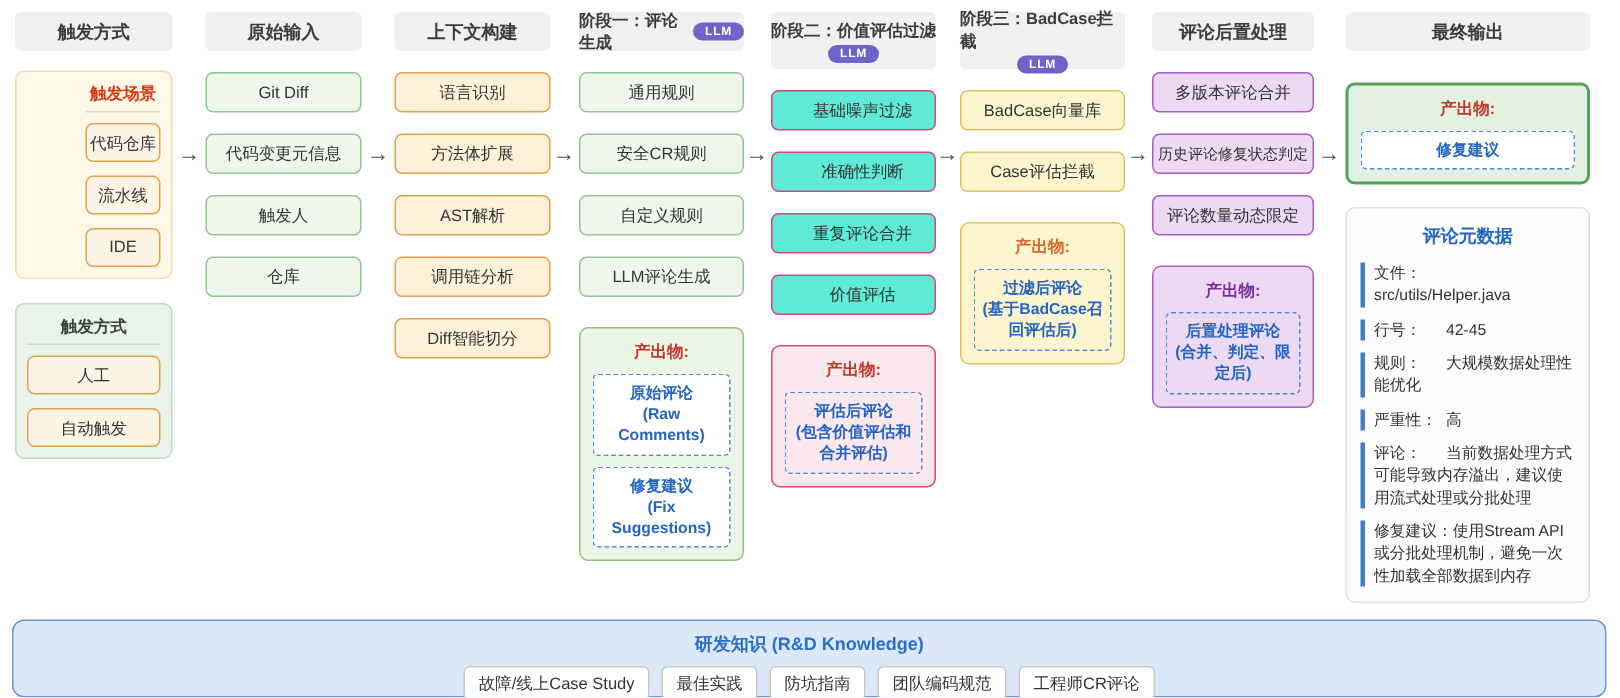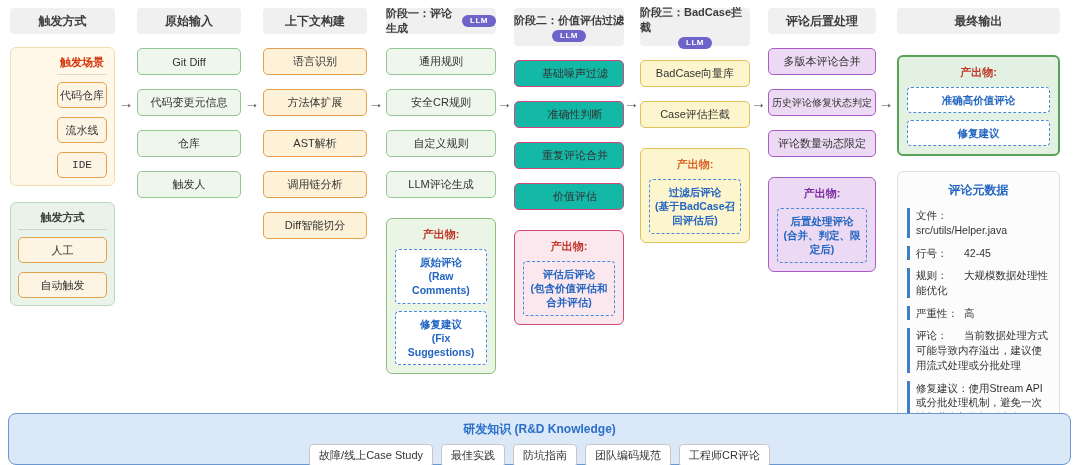--- a/index.html
+++ b/index.html
@@ -6,7 +6,7 @@
   .canvas{position:relative;width:1080px;height:465px;background:#fff;overflow:hidden;
           font-family:"Liberation Sans","DejaVu Sans",sans-serif;color:#333;}
   .col{position:absolute;top:8px;}
-  .c1{left:10px;width:105px;font-family:Liberation Mono, monospace;}
+  .c1{left:10px;width:105px;}
   .c2{left:137px;width:104px;}
   .c3{left:263px;width:104px;}
   .c4{left:386px;width:110px;}

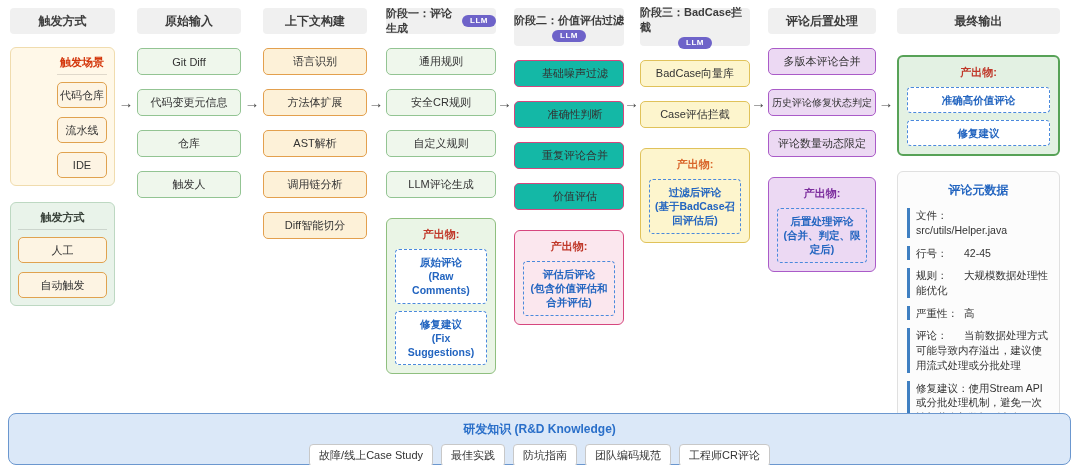--- a/index.html
+++ b/index.html
@@ -27,7 +27,7 @@
   .fs10{font-size:10px;}
   .green{background:#eff7ec;border-color:#93c493;}
   .orange{background:#fdf1d8;border-color:#e3a04e;}
-  .pink{background:#14b8a6;border-color:#d6467e;padding-left:12px;}
+  .pink{background:#5eead4;border-color:#d6467e;padding-left:12px;}
   .yellow{background:#fdf5cd;border-color:#e0c25a;}
   .purple{background:#ecd9f3;border-color:#aa5bc8;}
 

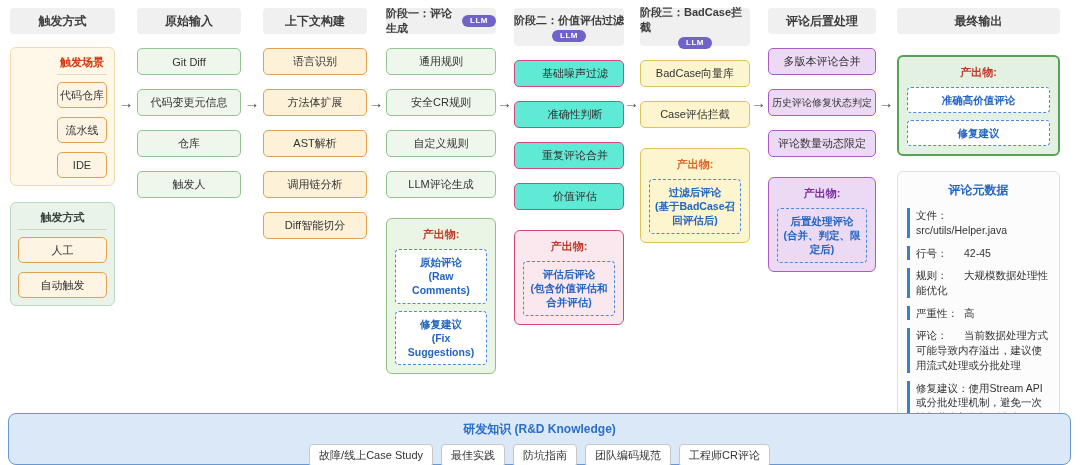--- a/index.html
+++ b/index.html
@@ -194,9 +194,6 @@
     <div class="output-box big-green">
       <div class="out-label out-red">产出物:</div>
       <div class="dashed-item white">
-        <span>准确高价值评论</span>
-      </div>
-      <div class="dashed-item white">
         <span>修复建议</span>
       </div>
     </div>

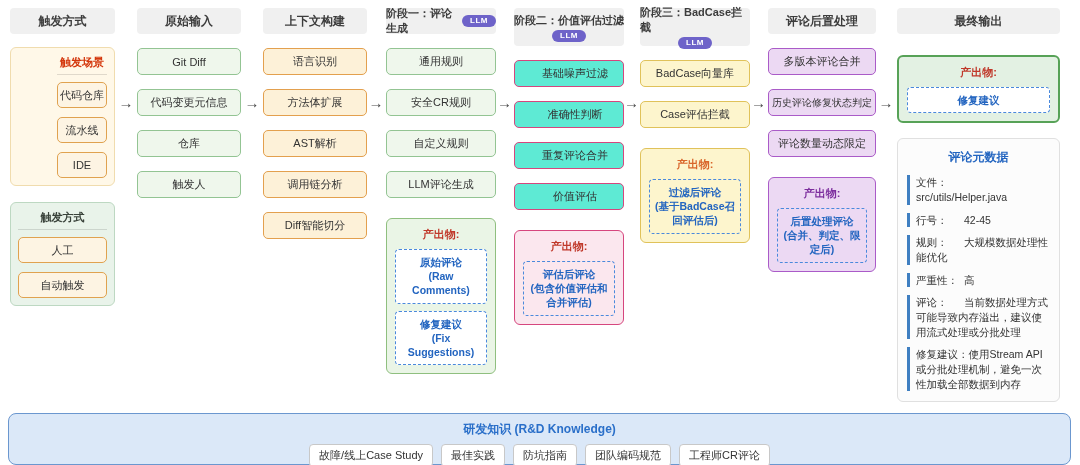--- a/index.html
+++ b/index.html
@@ -100,8 +100,8 @@
     </div>
     <div class="box green">Git Diff</div>
     <div class="box green">代码变更元信息</div>
+    <div class="box green">触发人</div>
     <div class="box green">仓库</div>
-    <div class="box green">触发人</div>
   </div>
 
   <div class="col c3">

